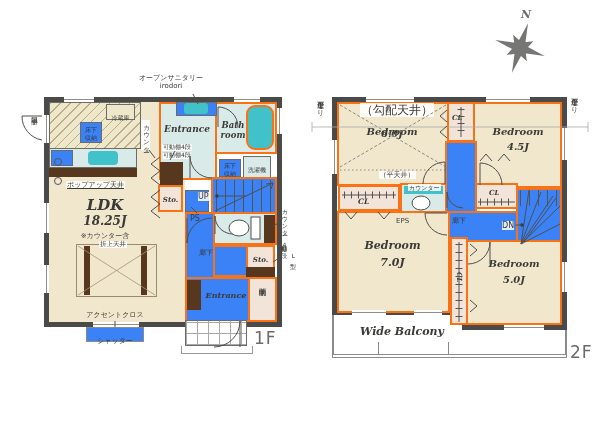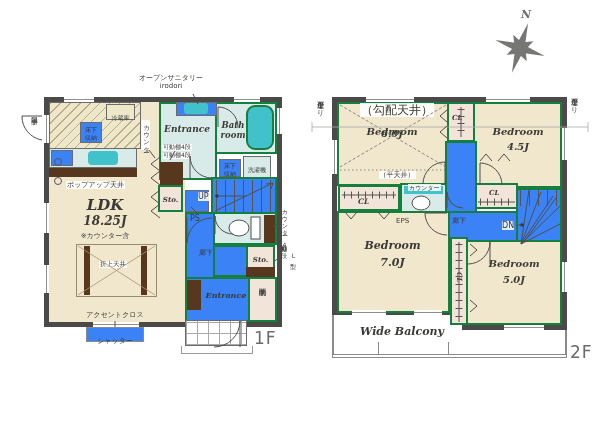--- a/index.html
+++ b/index.html
@@ -130,7 +130,7 @@
     <div>Bath</div>
     <div>room</div>
   </div>
-  <div class="lbl jp chip" style="left:66px;top:181px;font-size:7px;">ポップアップ天井</div>
+  <div class="lbl jp chip" style="left:66px;top:181px;font-size:7px;text-decoration:underline;">ポップアップ天井</div>
   <div class="lbl en cw" style="left:55px;top:197px;width:100px;font-size:15px;">LDK</div>
   <div class="lbl en cw" style="left:55px;top:215px;width:100px;font-size:12px;">18.25J</div>
   <div class="lbl jp cw" style="left:55px;top:232px;width:100px;font-size:7px;">※カウンター含</div>

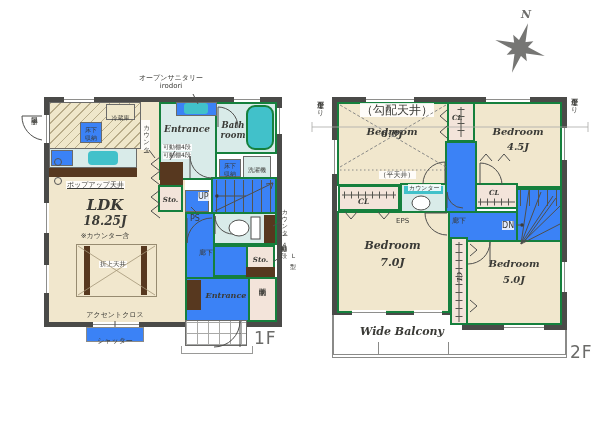--- a/index.html
+++ b/index.html
@@ -6,7 +6,7 @@
   #canvas{position:relative;width:600px;height:423px;background:#ffffff;overflow:hidden;
           font-family:"DejaVu Sans","Liberation Sans",sans-serif;color:#3a3a36;}
   .abs{position:absolute;}
-  .room{position:absolute;box-sizing:border-box;border:2px solid #15803d;}
+  .room{position:absolute;box-sizing:border-box;border:2px solid #f97316;}
   .thin{border-width:1px;border-color:#6b6b69;}
   .nb{border:none;}
   .outer{position:absolute;box-sizing:border-box;border:5px solid #4a4a48;background:transparent;}

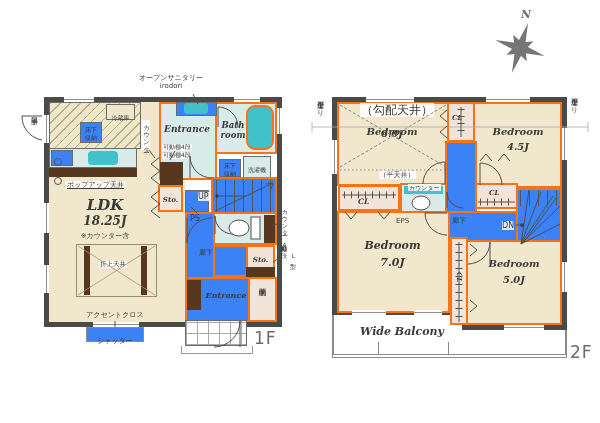--- a/index.html
+++ b/index.html
@@ -134,7 +134,7 @@
   <div class="lbl en cw" style="left:55px;top:197px;width:100px;font-size:15px;">LDK</div>
   <div class="lbl en cw" style="left:55px;top:215px;width:100px;font-size:12px;">18.25J</div>
   <div class="lbl jp cw" style="left:55px;top:232px;width:100px;font-size:7px;">※カウンター含</div>
-  <div class="lbl jp chip" style="left:99px;top:241px;font-size:6.5px;margin-top:20px;">折上天井</div>
+  <div class="lbl jp chip" style="left:99px;top:241px;font-size:6.5px;">折上天井</div>
   <div class="lbl jp cw" style="left:65px;top:311px;width:100px;font-size:7px;">アクセントクロス</div>
   <div class="lbl jp" style="left:163px;top:152px;font-size:6px;background:rgba(255,255,255,.85);">可動棚4段</div>
   <div class="lbl jp" style="left:190px;top:214px;font-size:8px;">PS</div>

